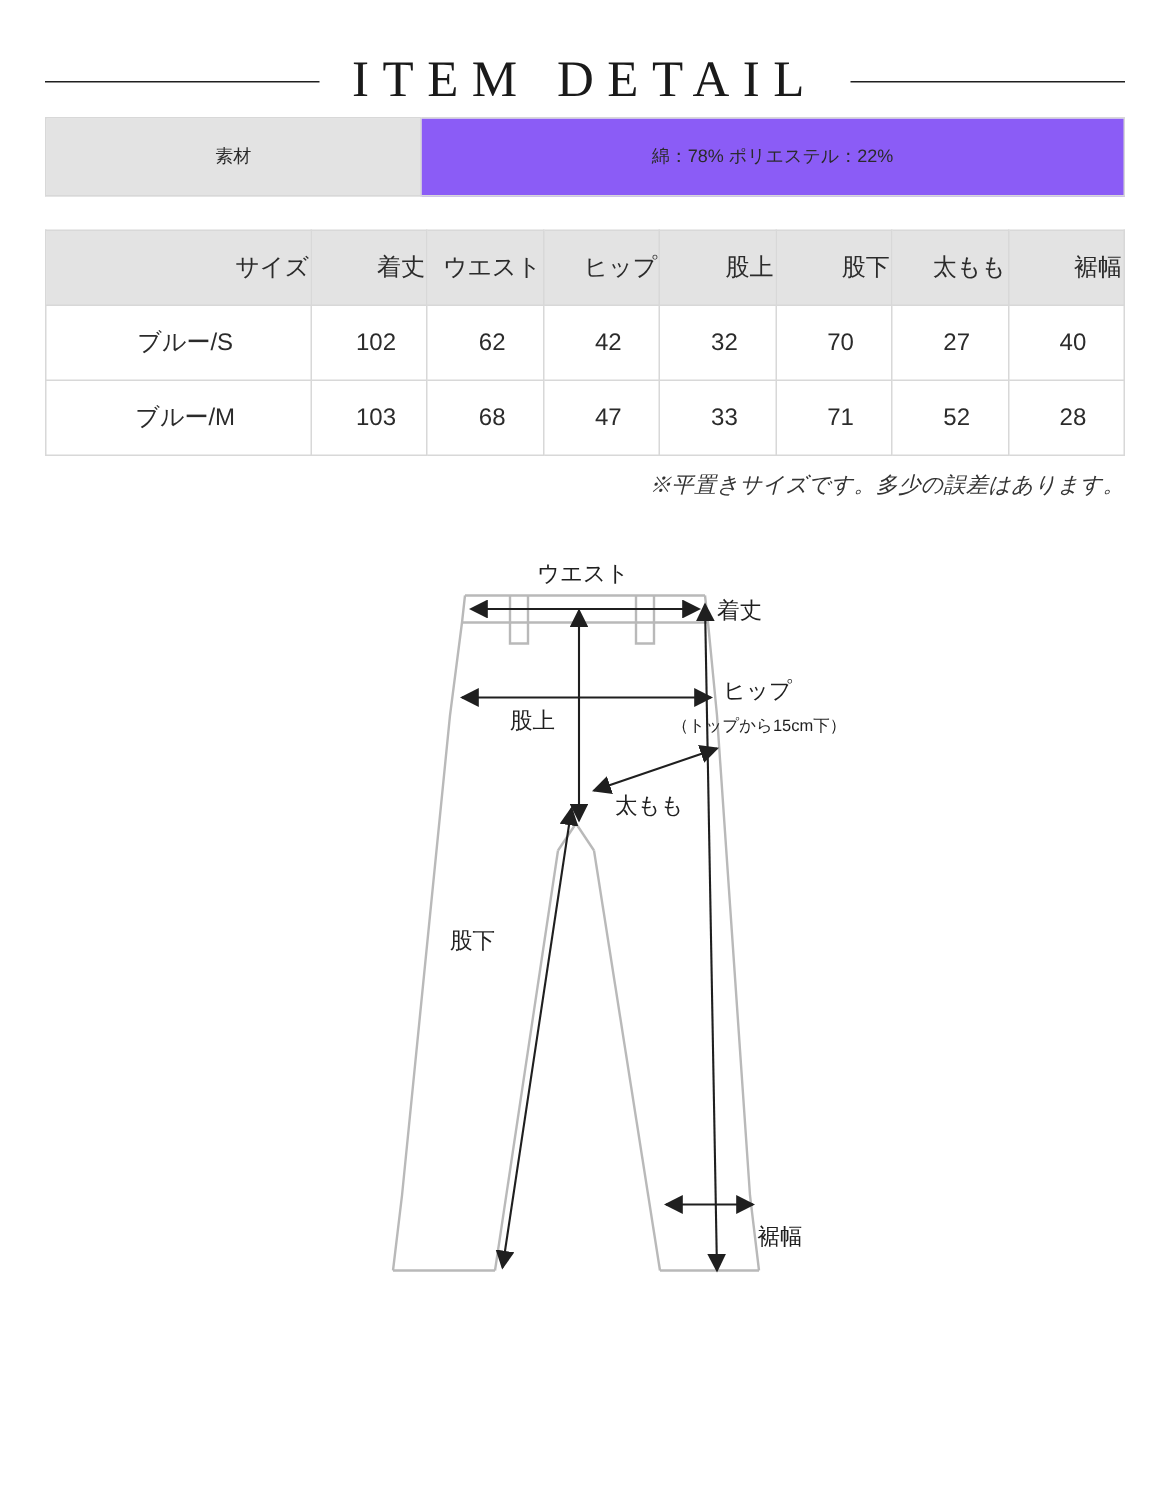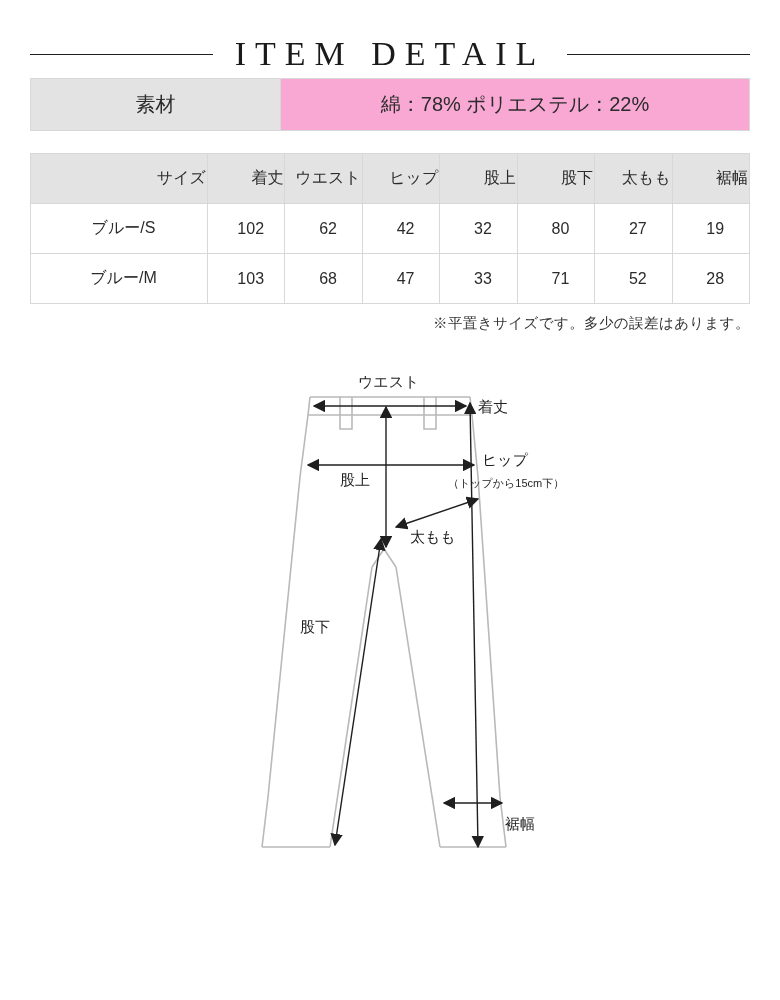--- a/index.html
+++ b/index.html
@@ -51,7 +51,7 @@
   .info-table td {
     border: 1px solid #d8d8d8;
     height: 52px;
-    font-size: 20px;
+    font-size: 12px;
     text-align: center;
     vertical-align: middle;
   }

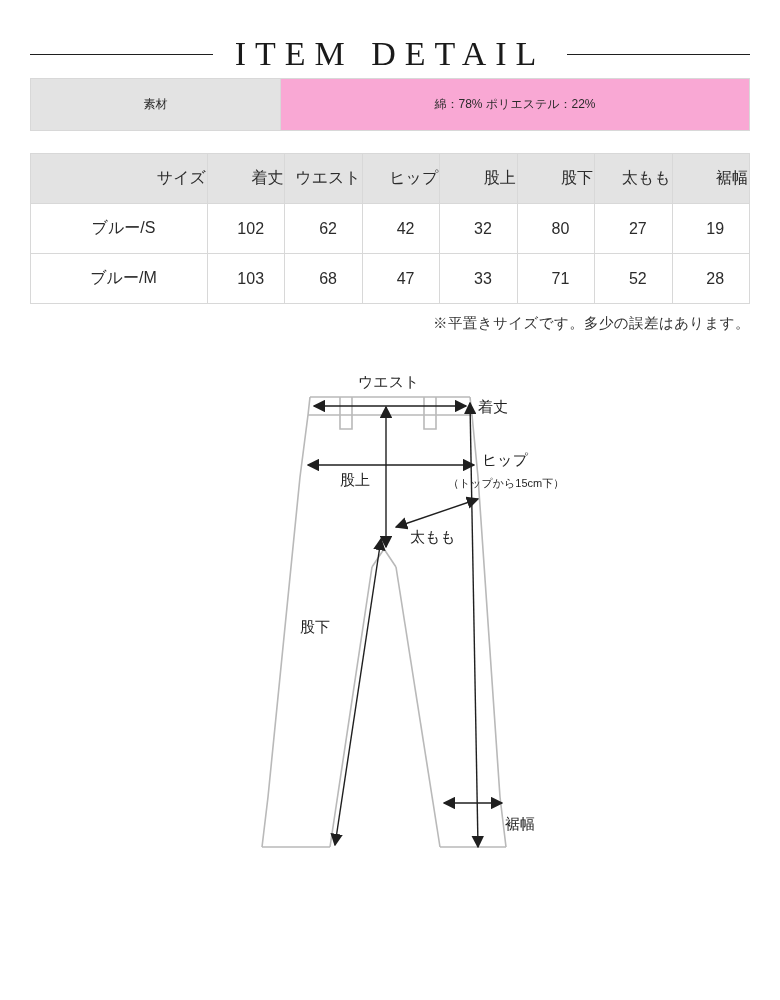--- a/index.html
+++ b/index.html
@@ -61,7 +61,7 @@
     color: #2b2b2b;
   }
   .info-table td.value {
-    background: #f9a8d4;
+    background: #8b5cf6;
     color: #2b2b2b;
   }
 

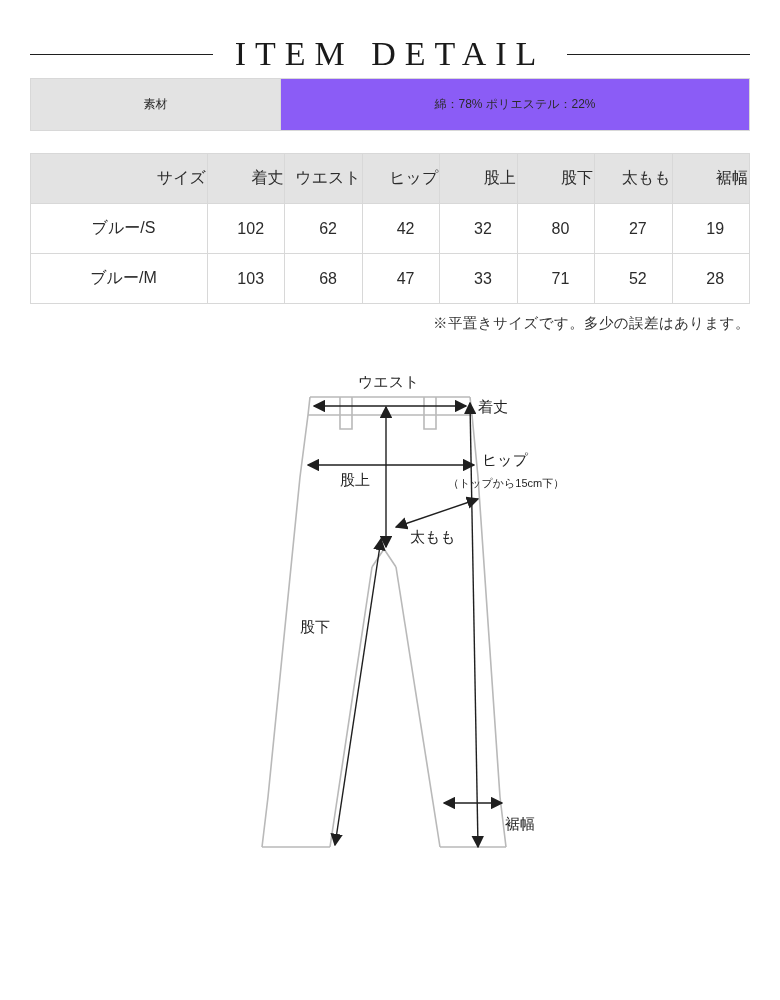--- a/index.html
+++ b/index.html
@@ -149,7 +149,7 @@
           <td>62</td>
           <td>42</td>
           <td>32</td>
-          <td>80</td>
+          <td>70</td>
           <td>27</td>
           <td>19</td>
         </tr>

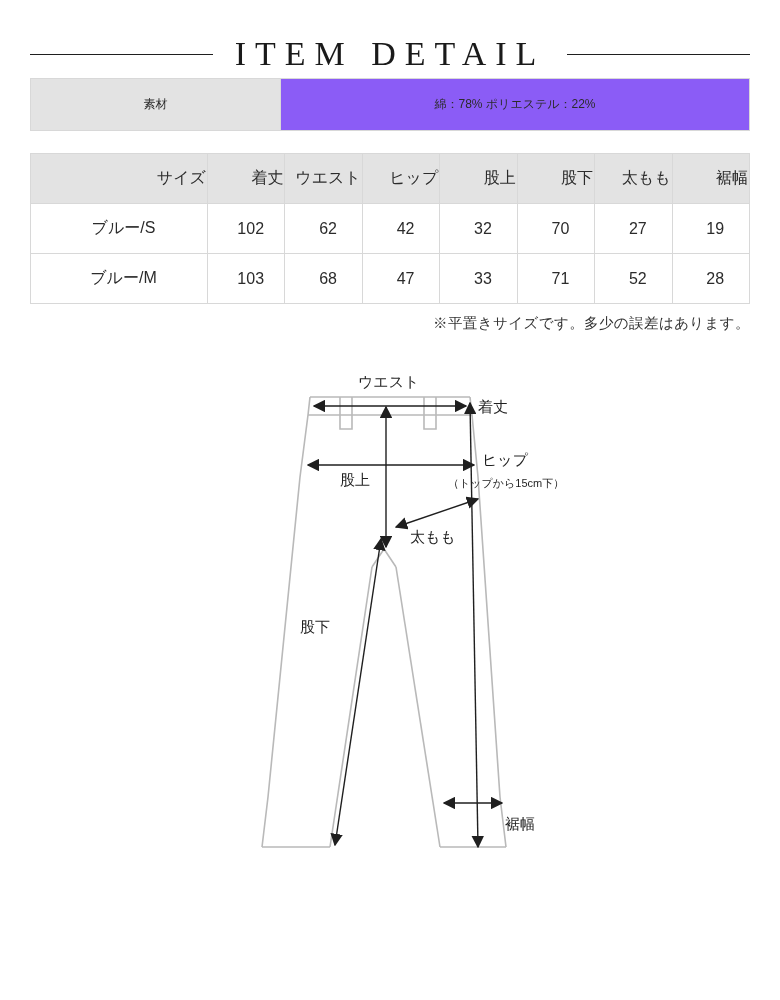--- a/index.html
+++ b/index.html
@@ -151,7 +151,7 @@
           <td>32</td>
           <td>70</td>
           <td>27</td>
-          <td>19</td>
+          <td>40</td>
         </tr>
         <tr>
           <td>ブルー/M</td>

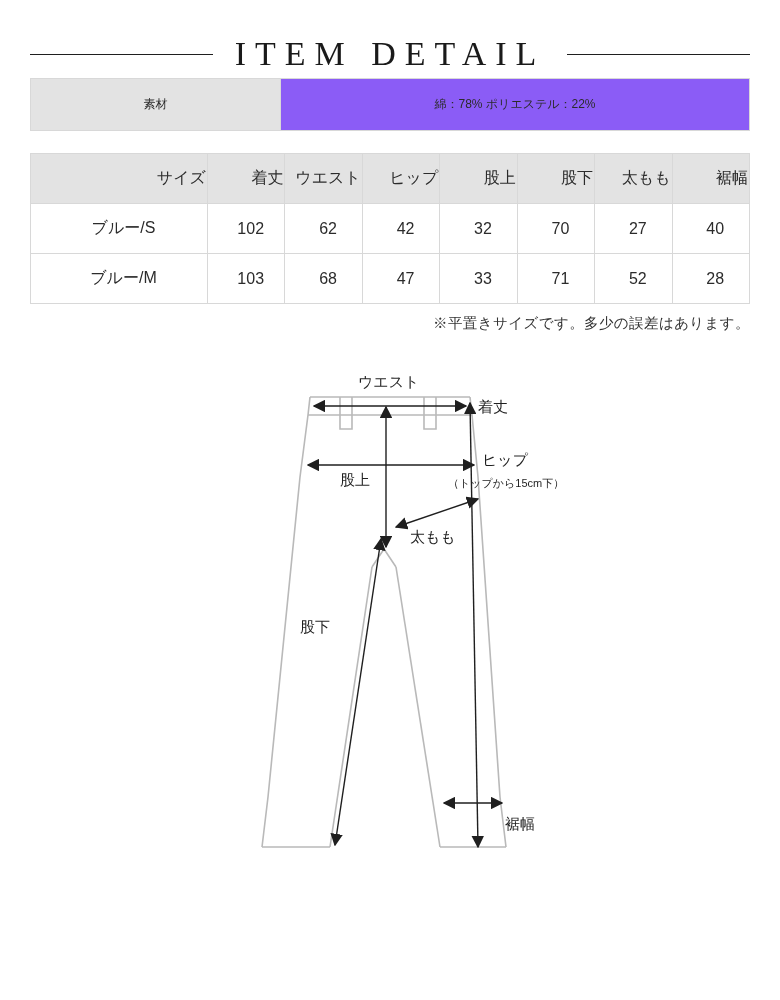--- a/index.html
+++ b/index.html
@@ -93,6 +93,7 @@
     font-size: 14.5px;
     color: #333;
     letter-spacing: 0.4px;
+    font-style: italic;
   }
 
   

